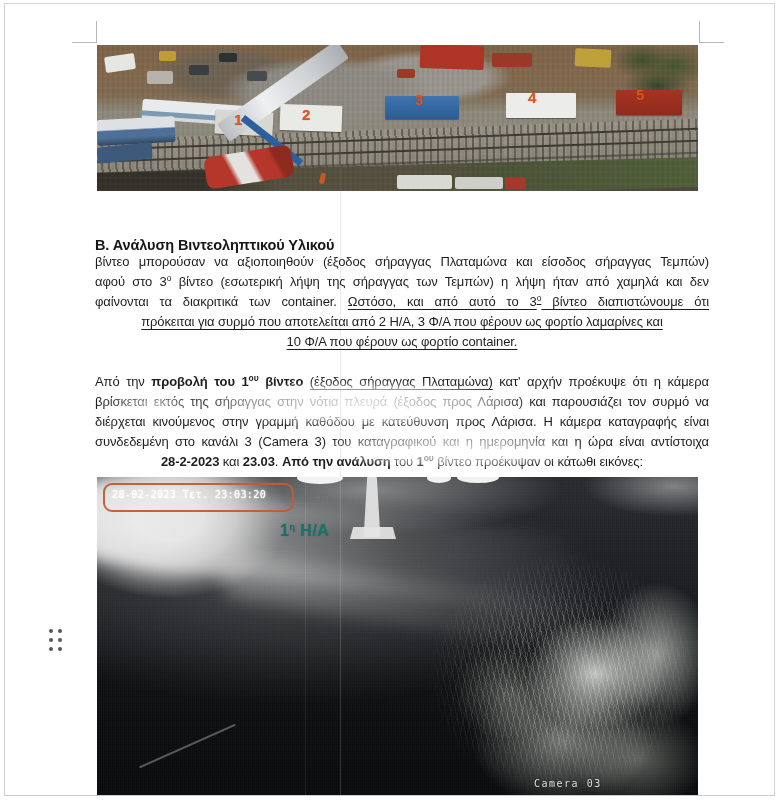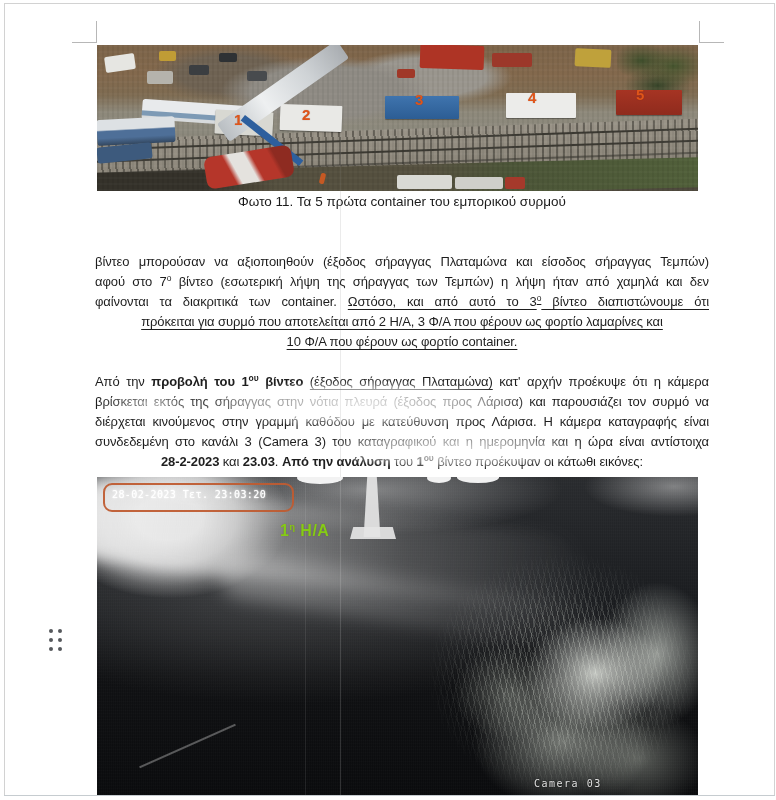--- a/index.html
+++ b/index.html
@@ -183,7 +183,6 @@
     <div class="otick"></div>
   </div>
 
-  <div class="caption">Φωτο 11. Τα 5 πρώτα container του εμπορικού συρμού</div>
   <div class="para" id="para1">
       <div class="pline"><span>βίντεο μπορούσαν να αξιοποιηθούν (έξοδος σήραγγας Πλαταμώνα και είσοδος σήραγγας Τεμπών)</span></div>
       <div class="pline"><span>αφού στο 7</span><sup>ο</sup><span> βίντεο (εσωτερική λήψη της σήραγγας των Τεμπών) η λήψη ήταν από χαμηλά και δεν</span></div>

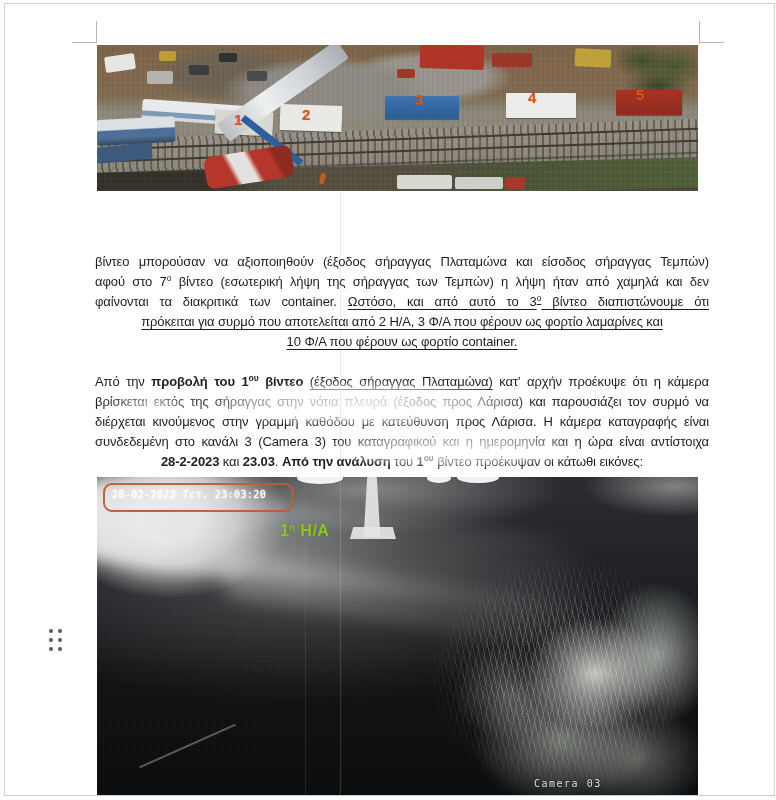--- a/index.html
+++ b/index.html
@@ -183,6 +183,7 @@
     <div class="otick"></div>
   </div>
 
+  <div class="heading">Β. Ανάλυση Βιντεοληπτικού Υλικού</div>
   <div class="para" id="para1">
       <div class="pline"><span>βίντεο μπορούσαν να αξιοποιηθούν (έξοδος σήραγγας Πλαταμώνα και είσοδος σήραγγας Τεμπών)</span></div>
       <div class="pline"><span>αφού στο 7</span><sup>ο</sup><span> βίντεο (εσωτερική λήψη της σήραγγας των Τεμπών) η λήψη ήταν από χαμηλά και δεν</span></div>

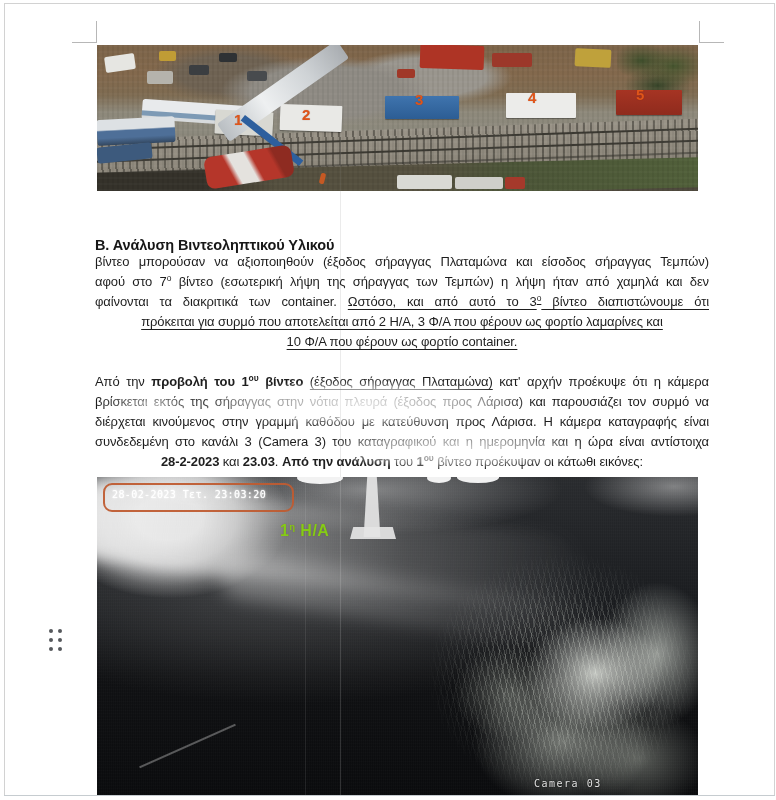--- a/index.html
+++ b/index.html
@@ -186,7 +186,7 @@
   <div class="heading">Β. Ανάλυση Βιντεοληπτικού Υλικού</div>
   <div class="para" id="para1">
       <div class="pline"><span>βίντεο μπορούσαν να αξιοποιηθούν (έξοδος σήραγγας Πλαταμώνα και είσοδος σήραγγας Τεμπών)</span></div>
-      <div class="pline"><span>αφού στο 7</span><sup>ο</sup><span> βίντεο (εσωτερική λήψη της σήραγγας των Τεμπών) η λήψη ήταν από χαμηλά και δεν</span></div>
+      <div class="pline"><span>αφού στο 3</span><sup>ο</sup><span> βίντεο (εσωτερική λήψη της σήραγγας των Τεμπών) η λήψη ήταν από χαμηλά και δεν</span></div>
       <div class="pline"><span>φαίνονται τα διακριτικά των container. </span><span class="u">Ωστόσο, και από αυτό το 3</span><sup class="u">ο</sup><span class="u"> βίντεο διαπιστώνουμε ότι</span></div>
       <div class="pline nojust"><span class="u">πρόκειται για συρμό που αποτελείται από 2 Η/Α, 3 Φ/Α που φέρουν ως φορτίο λαμαρίνες και</span></div>
       <div class="pline nojust"><span class="u">10 Φ/Α που φέρουν ως φορτίο container.</span></div>

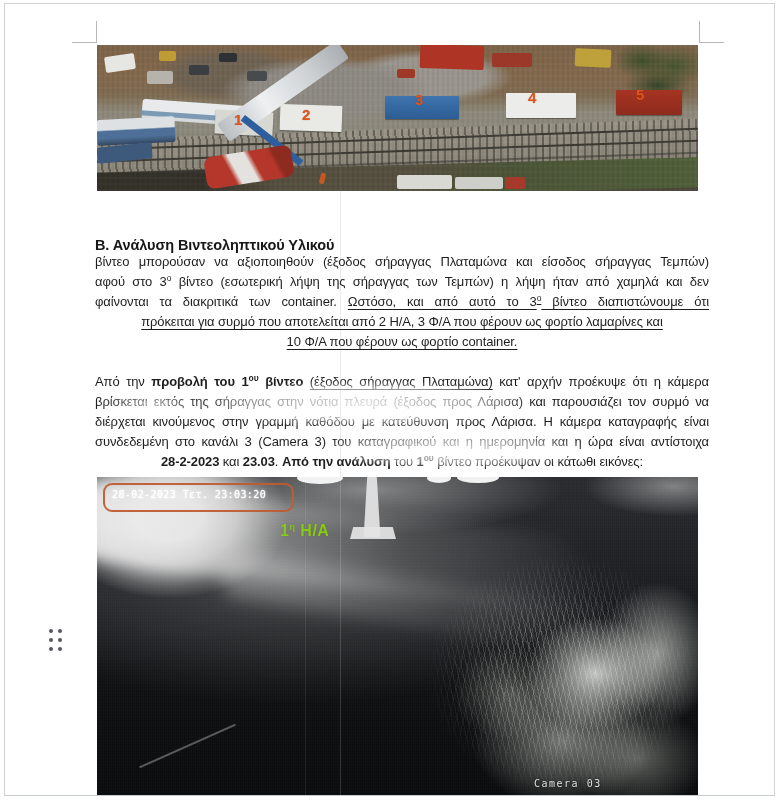--- a/index.html
+++ b/index.html
@@ -98,7 +98,7 @@
   .tstext{position:absolute;left:15px;top:12px;font-family:"DejaVu Sans Mono",monospace;font-size:10px;
           color:rgba(255,255,255,.92);letter-spacing:.4px;
           text-shadow:0 0 3px rgba(255,255,255,.8),0 0 1px #fff;}
-  .ann{position:absolute;left:183px;top:45px;font-weight:bold;font-size:16px;color:#84cc16;
+  .ann{position:absolute;left:183px;top:45px;font-weight:bold;font-size:16px;color:#0f766e;
        text-shadow:0 0 1px rgba(110,35,5,.4);letter-spacing:.5px;}
   .ann sup{font-size:9px;}
   .wm{position:absolute;background:rgba(228,228,228,.93);filter:blur(.4px);}

